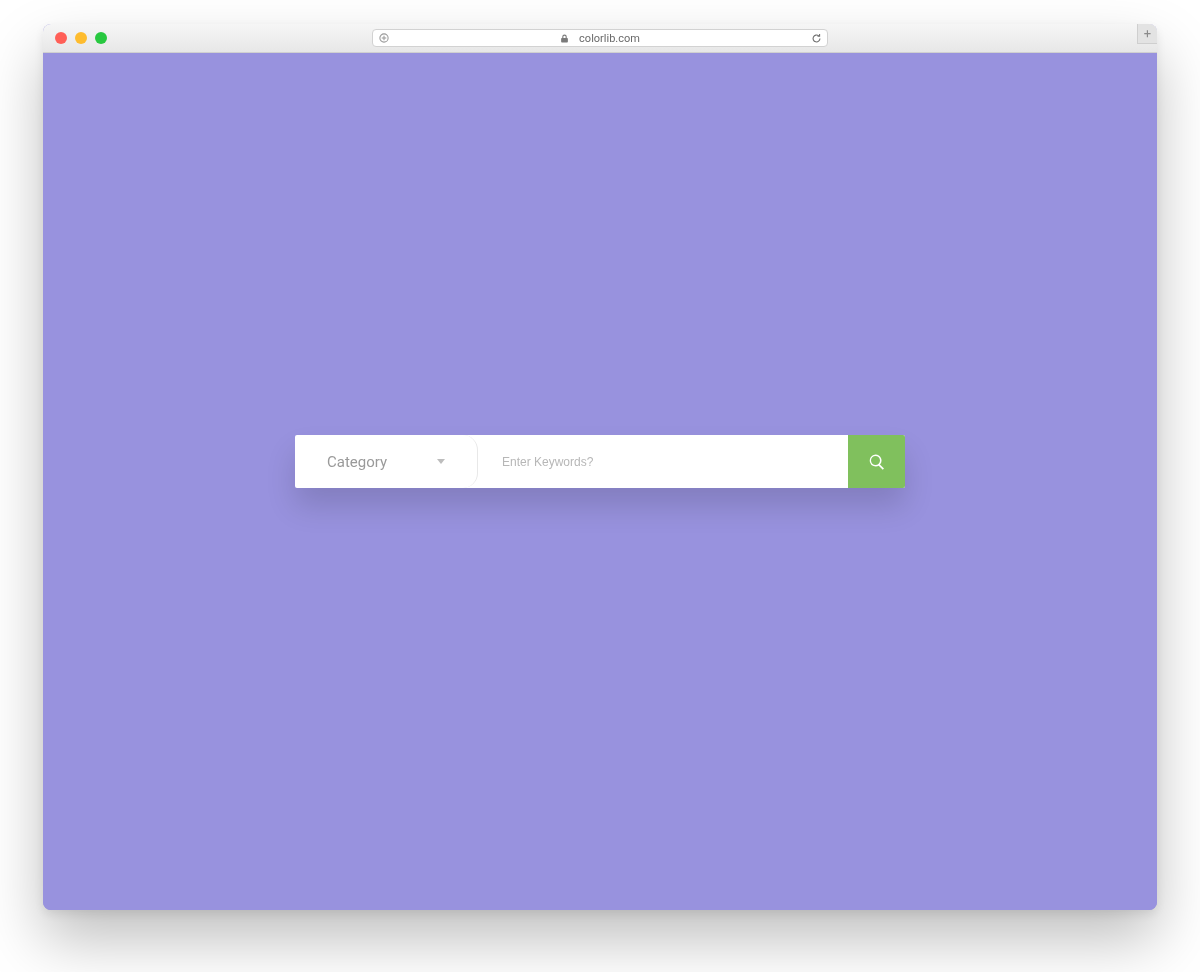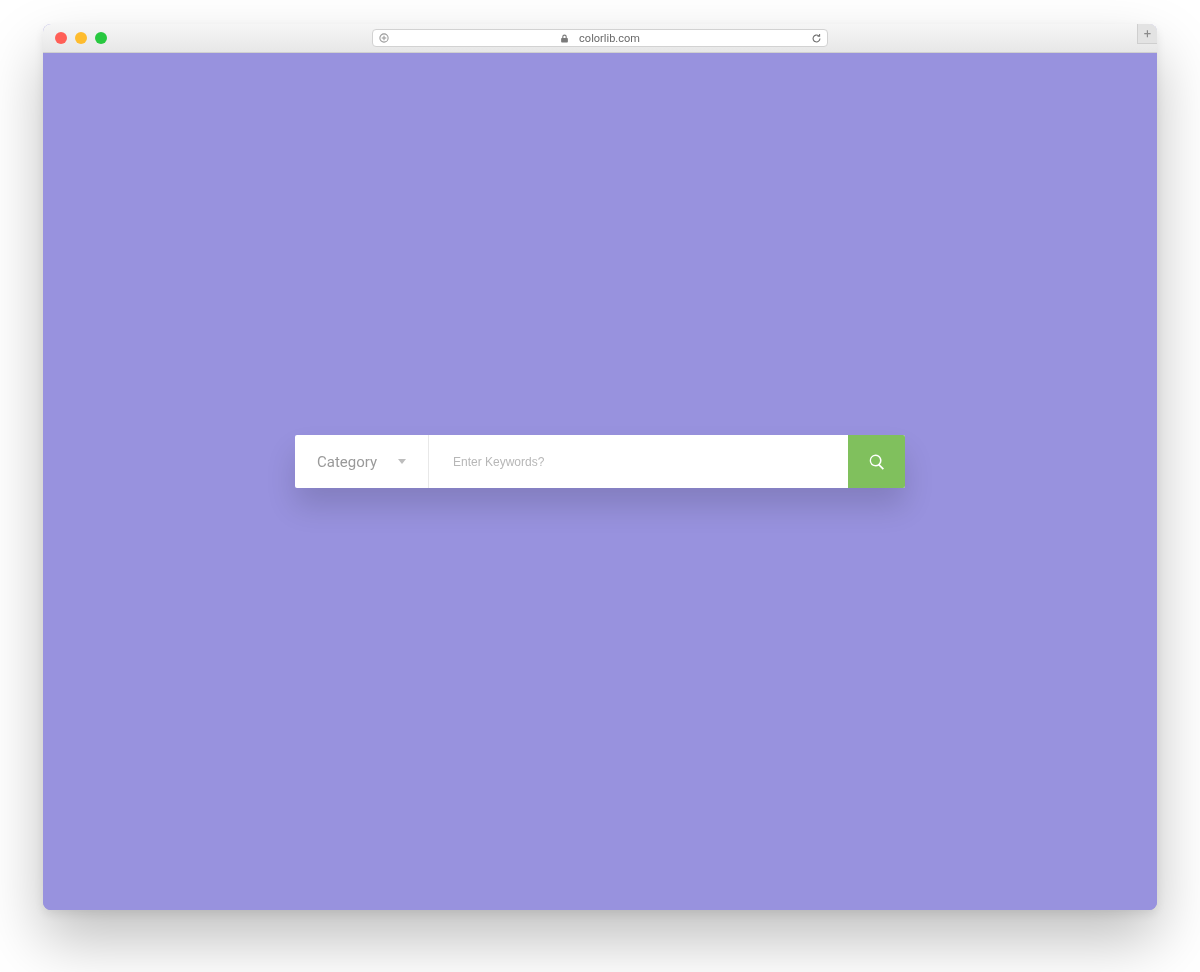--- a/index.html
+++ b/index.html
@@ -111,16 +111,17 @@
     top: -20px;
   }
   .category {
-    width: 134px;
+    width: 183px;
     border-right: 1px solid #e8e8e8;
     display: flex;
     align-items: center;
-    padding: 0 22px;
+    padding: 0 32px;
     justify-content: space-between;
     color: #9a9a9a;
     font-size: 15px;
     cursor: pointer;
     user-select: none;
+    border-radius: 15px;
   }
   .chevron {
     width: 0; height: 0;

